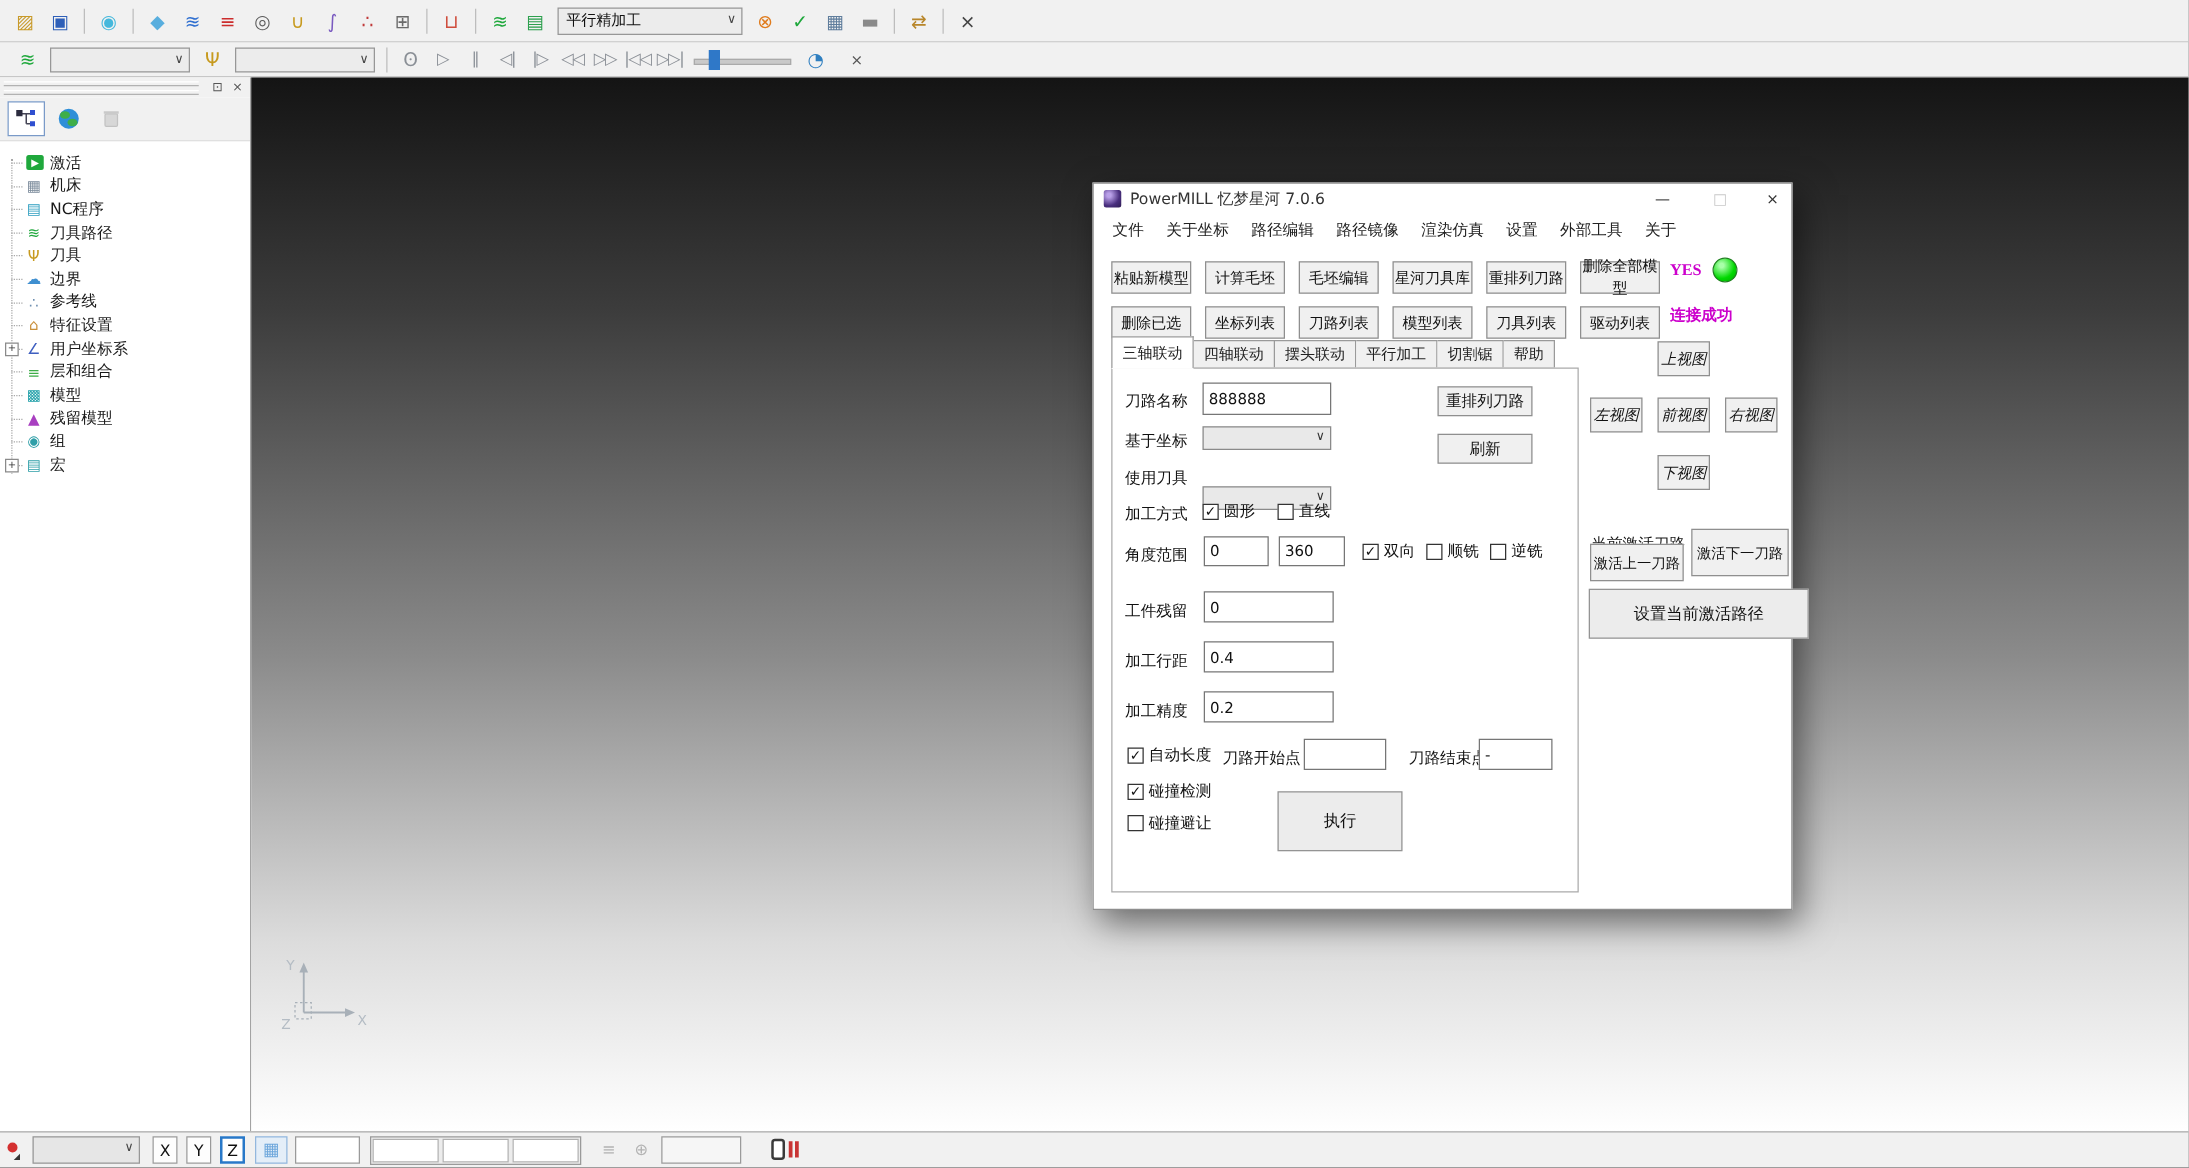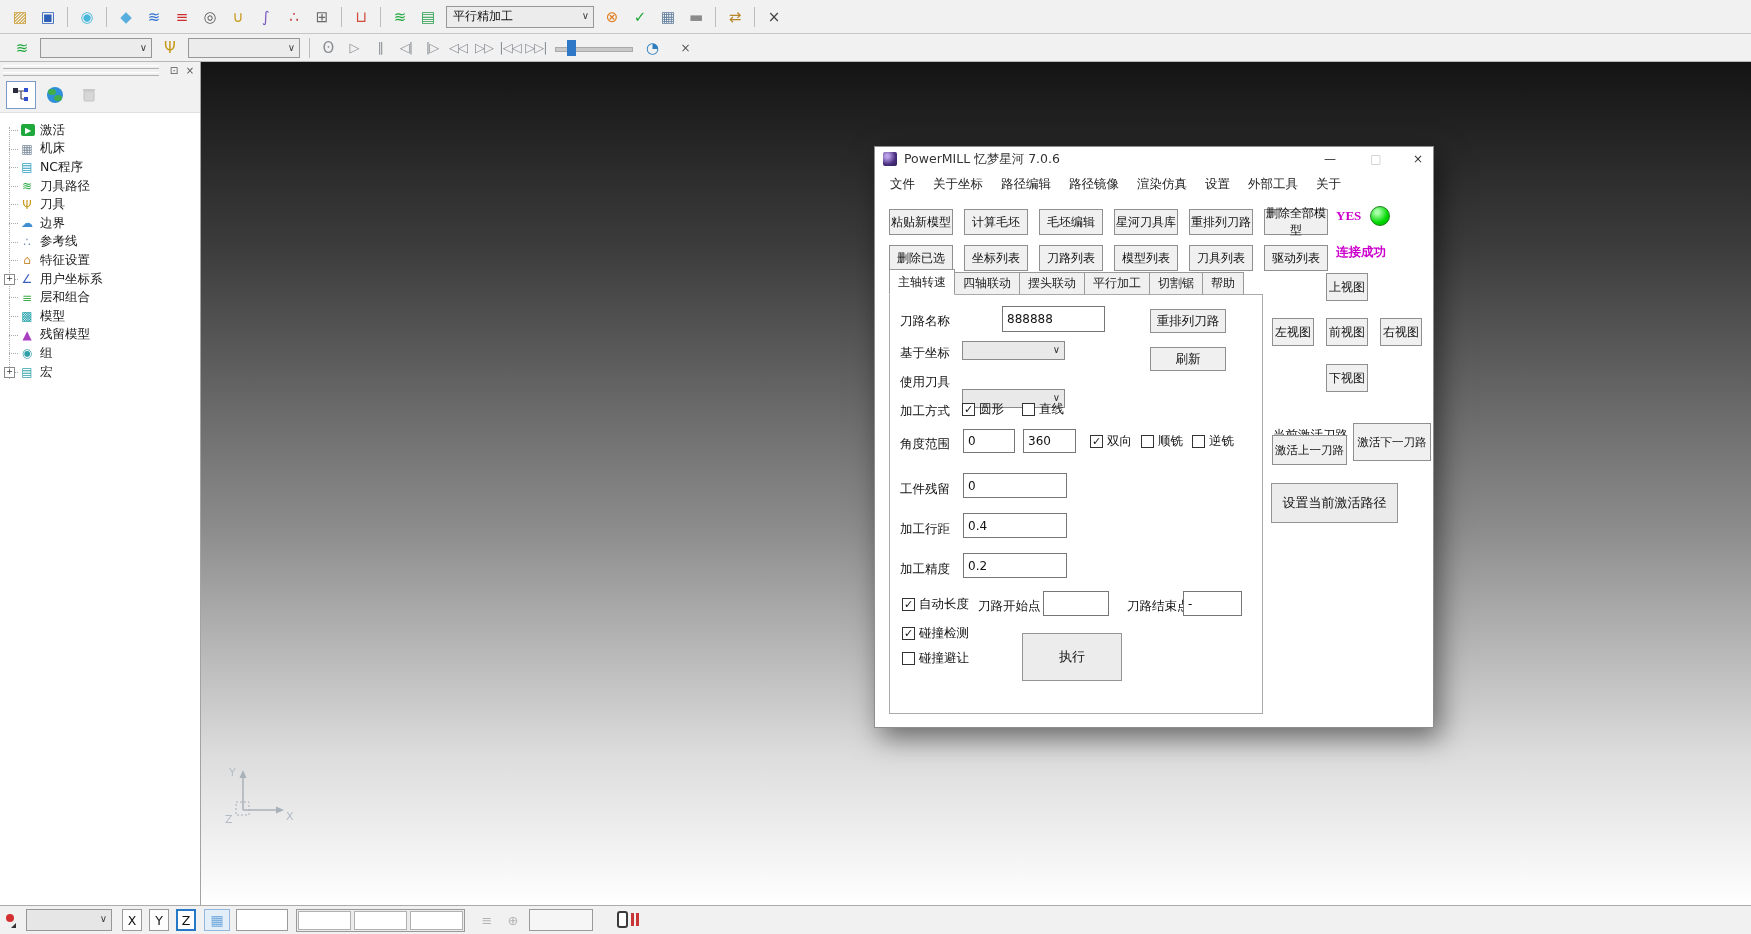--- a/index.html
+++ b/index.html
@@ -368,7 +368,7 @@
     </div>
 
     <div class="tabs" style="left:14px;top:124px;">
-        <div class="tab active">主轴转速</div>
+        <div class="tab active">三轴联动</div>
         <div class="tab">四轴联动</div>
         <div class="tab">摆头联动</div>
         <div class="tab">平行加工</div>

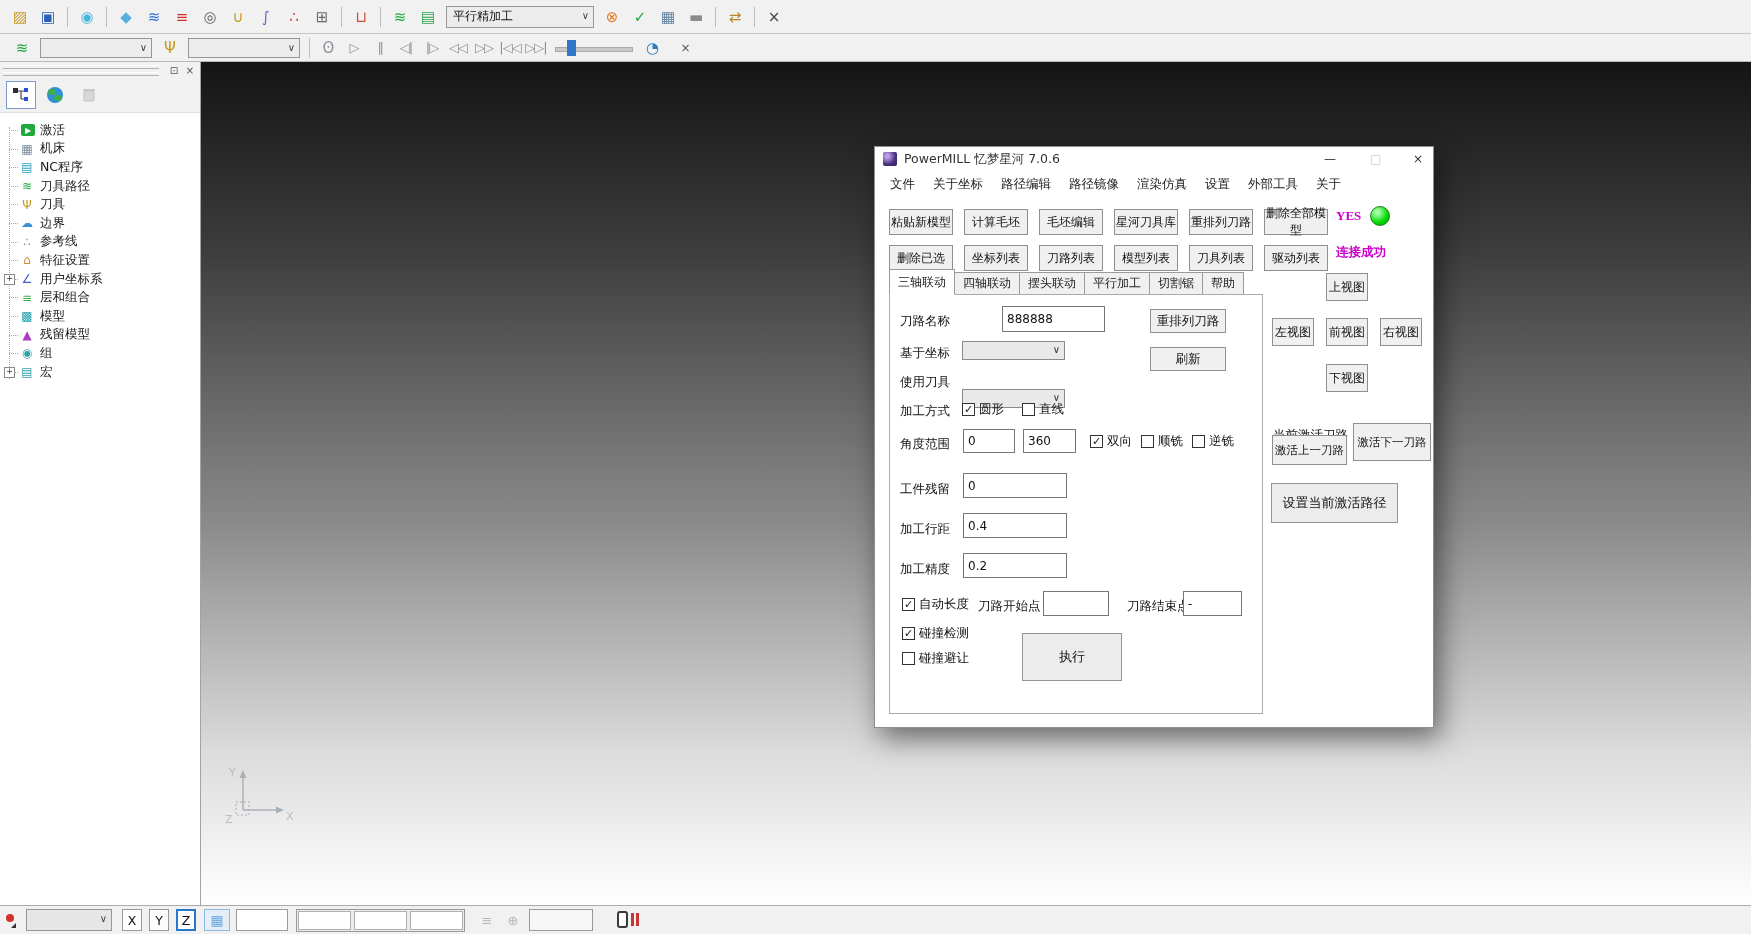--- a/index.html
+++ b/index.html
@@ -96,7 +96,7 @@
            align-items:center;justify-content:center;font-size:11px;color:#111;box-sizing:border-box;}
   .cb .box.checked::after{content:"✓";margin-top:-1px;}
   .bigbtn{background:#ececec;border:1px solid #949494;font-size:13px;}
-  .vbtn{position:absolute;width:42px;height:28px;font-size:12px;}
+  .vbtn{position:absolute;width:42px;height:28px;font-size:12px;font-style:italic;}
   #dialog > .btn{position:absolute;}
   .speeds{position:absolute;width:162px;}
   .speedrow{display:flex;align-items:center;margin-bottom:19px;height:27px;}

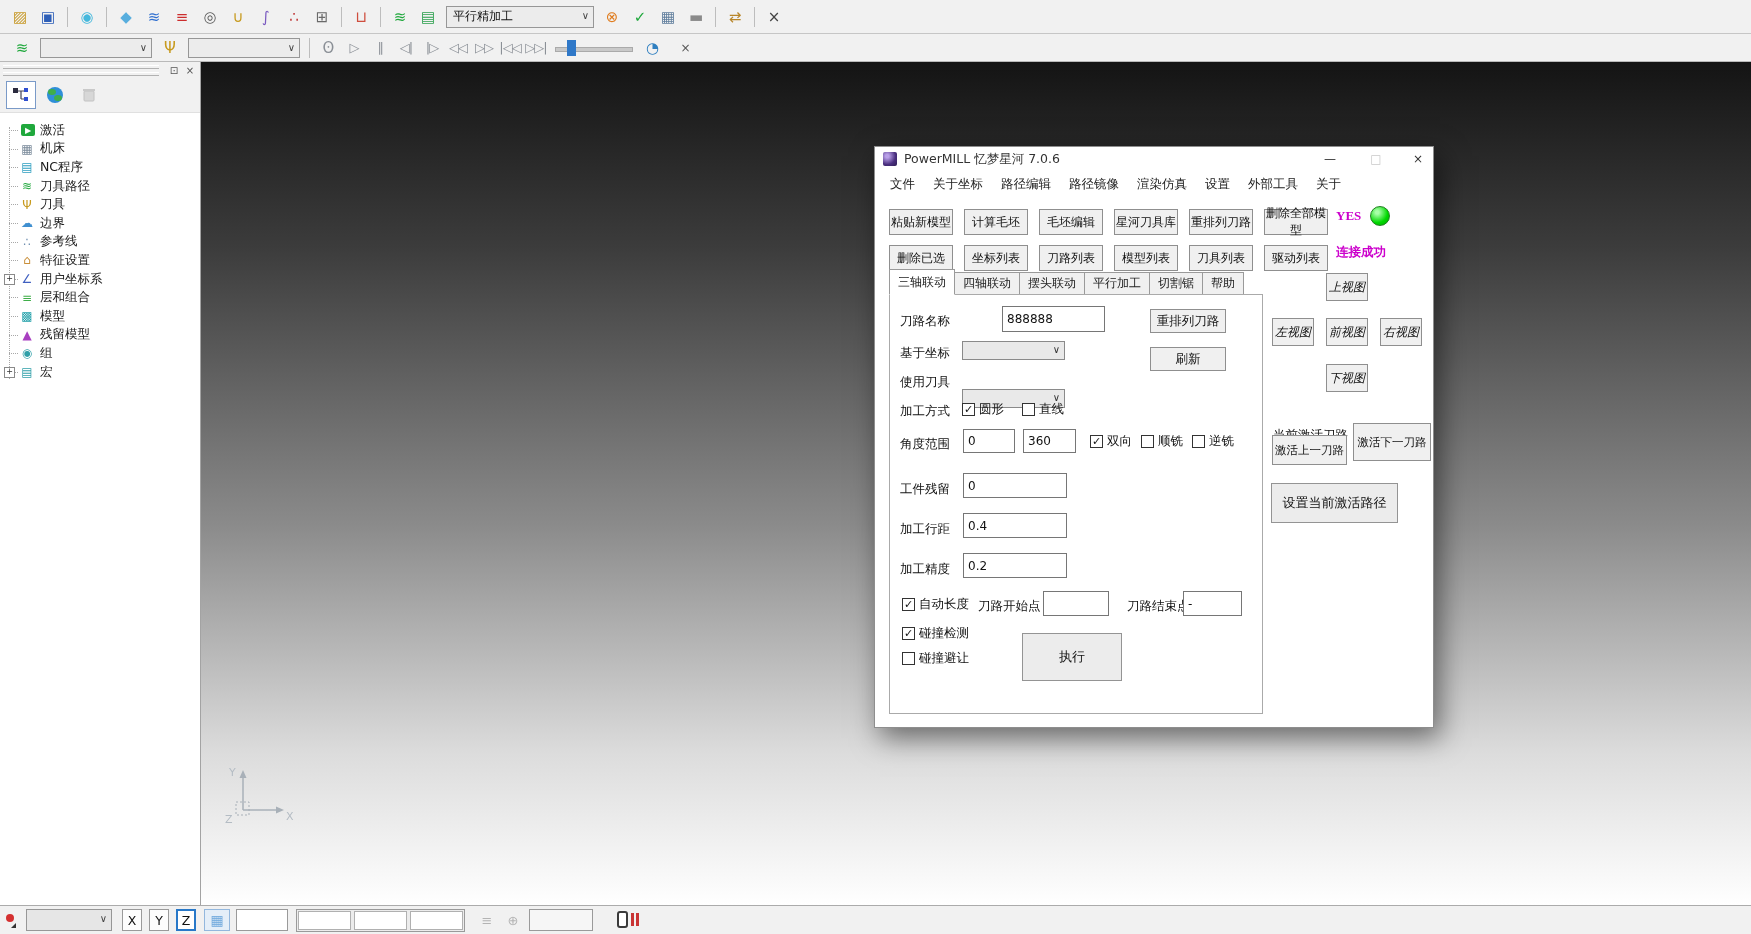--- a/index.html
+++ b/index.html
@@ -378,7 +378,7 @@
 
     <div class="tabpanel">
       <span class="flabel" style="left:10px;top:18px;">刀路名称</span>
-      <input class="tin" style="left: 72px; top: 11px; width: 103px; height: 26px; margin-left: 40px;" value="888888">
+      <input class="tin" style="left: 72px; top: 11px; width: 103px; height: 26px;" value="888888">
       <button class="btn" style="left:260px;top:14px;width:76px;height:24px;">重排列刀路</button>
 
       <span class="flabel" style="left:10px;top:50px;">基于坐标</span>

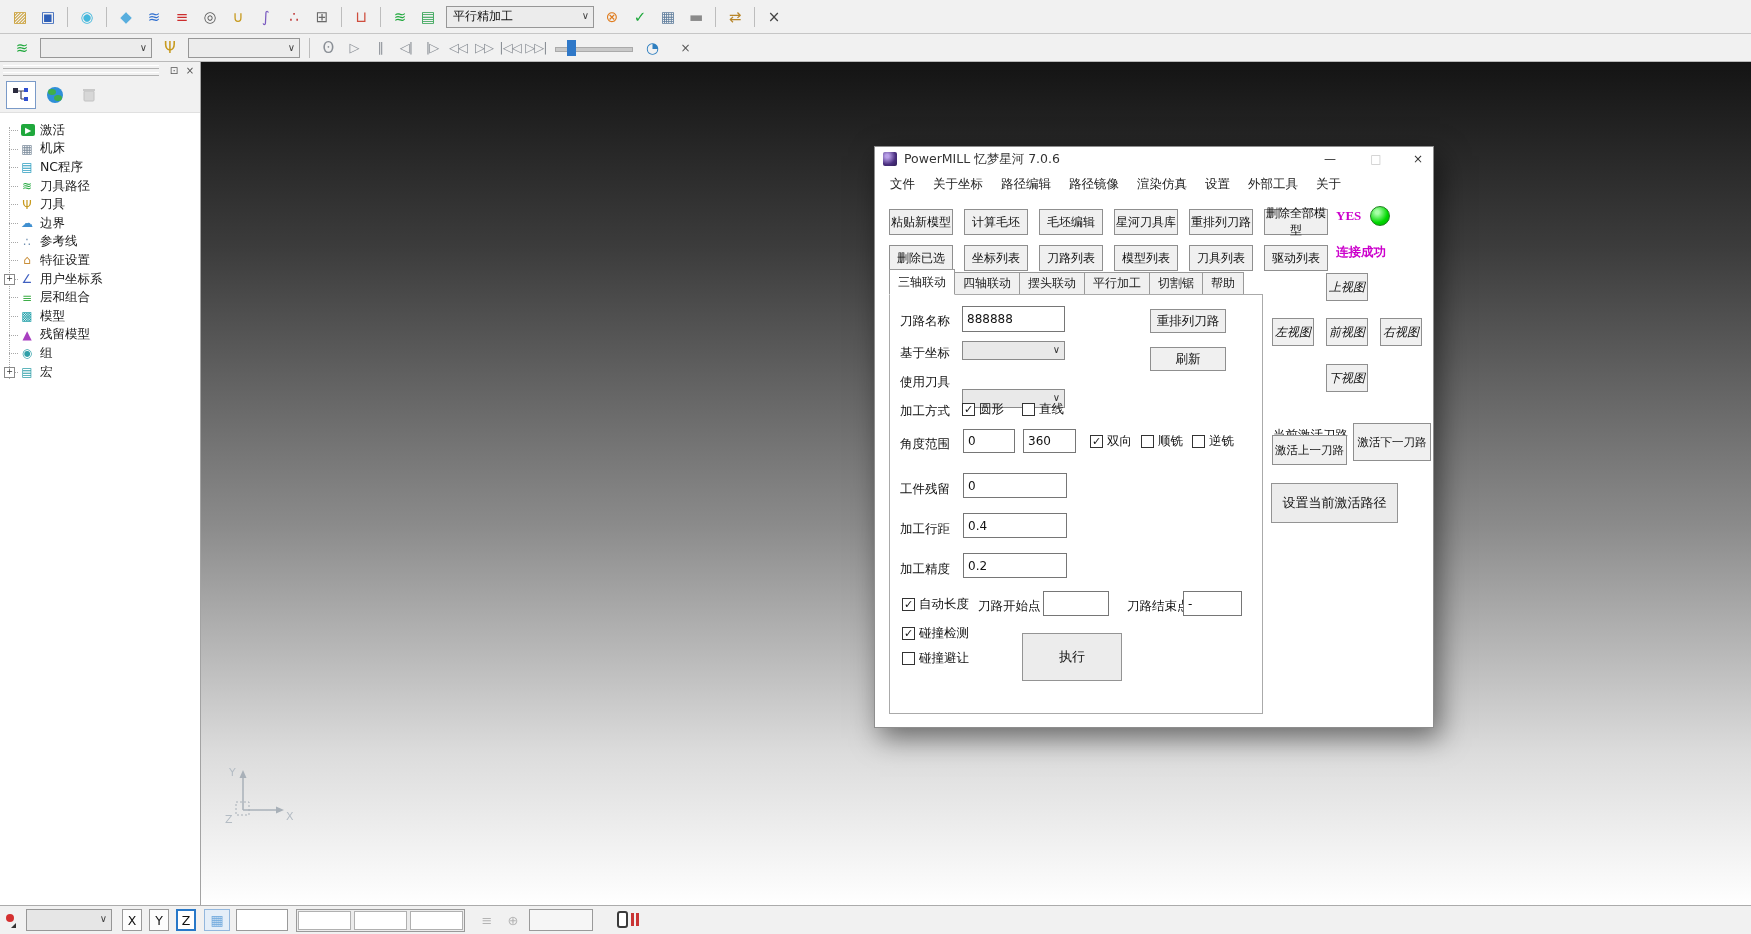--- a/index.html
+++ b/index.html
@@ -457,7 +457,7 @@
     <span class="dlabel" style="left:398px;top:280px;">当前激活刀路：</span>
     <button class="btn" style="left:397px;top:288px;width:75px;height:30px;font-size:11.5px;">激活上一刀路</button>
     <button class="btn" style="left:478px;top:276px;width:78px;height:38px;font-size:11.5px;">激活下一刀路</button>
-    <button class="btn bigbtn" style="left:396px;top:336px;width:127px;height:40px;">设置当前激活路径</button>
+    <button class="btn bigbtn" style="left:396px;top:324px;width:176px;height:40px;">设置当前激活路径</button>
 
   </div>
 

